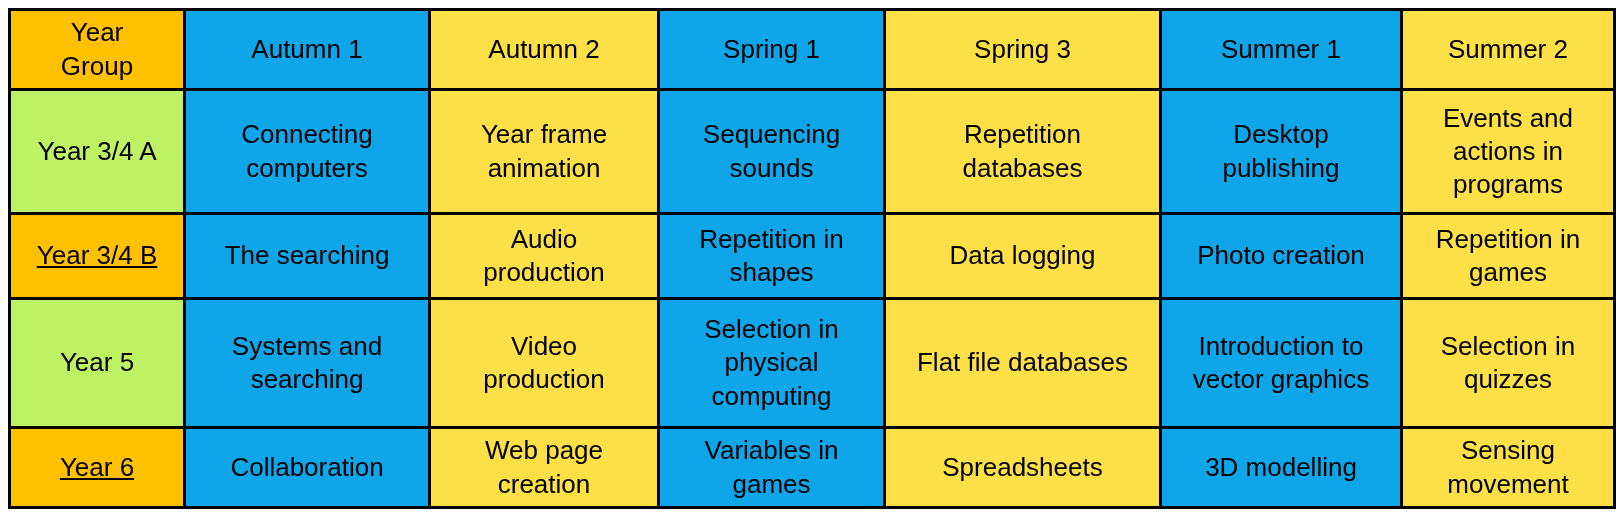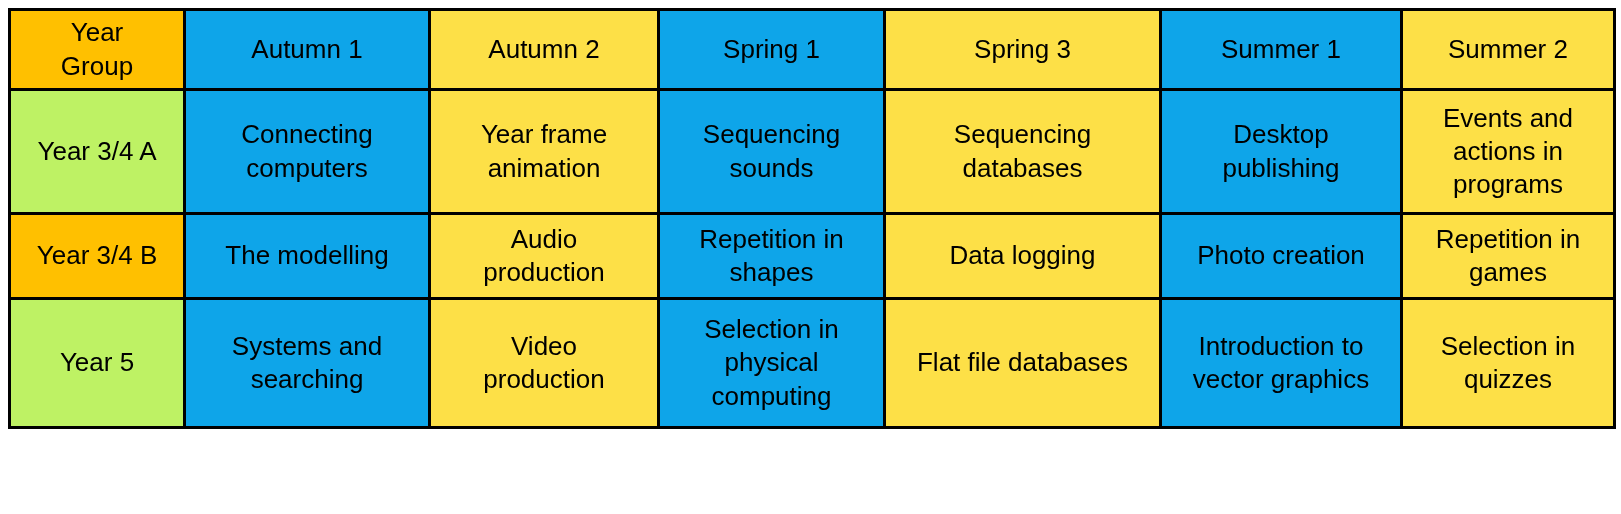--- a/index.html
+++ b/index.html
@@ -88,7 +88,7 @@
         <td class="c-light">Connecting computers</td>
         <td class="c-dark">Year frame animation</td>
         <td class="c-light">Sequencing sounds</td>
-        <td class="c-dark">Sequencing databases</td>
+        <td class="c-dark">Repetition databases</td>
         <td class="c-light">Desktop publishing</td>
         <td class="c-dark">Events and actions in programs</td>
       </tr>

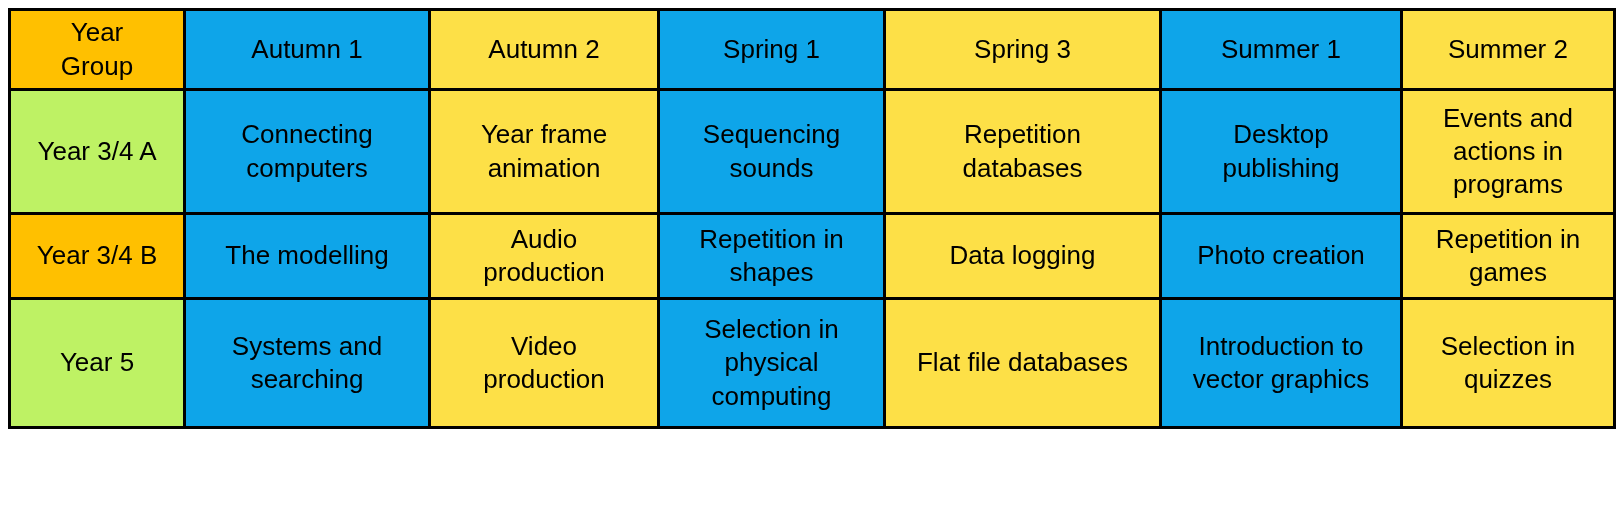--- a/index.html
+++ b/index.html
@@ -44,7 +44,7 @@
   }
   .c-corner { background: #FFC000; }
   .c-yellow { background: #bef264; }
-  .c-orange { background: #FFC000; }
+  .c-orange { background: #FFC000; text-decoration: underline; }
   .corner-text {
     display: inline-block;
     max-width: 96px;

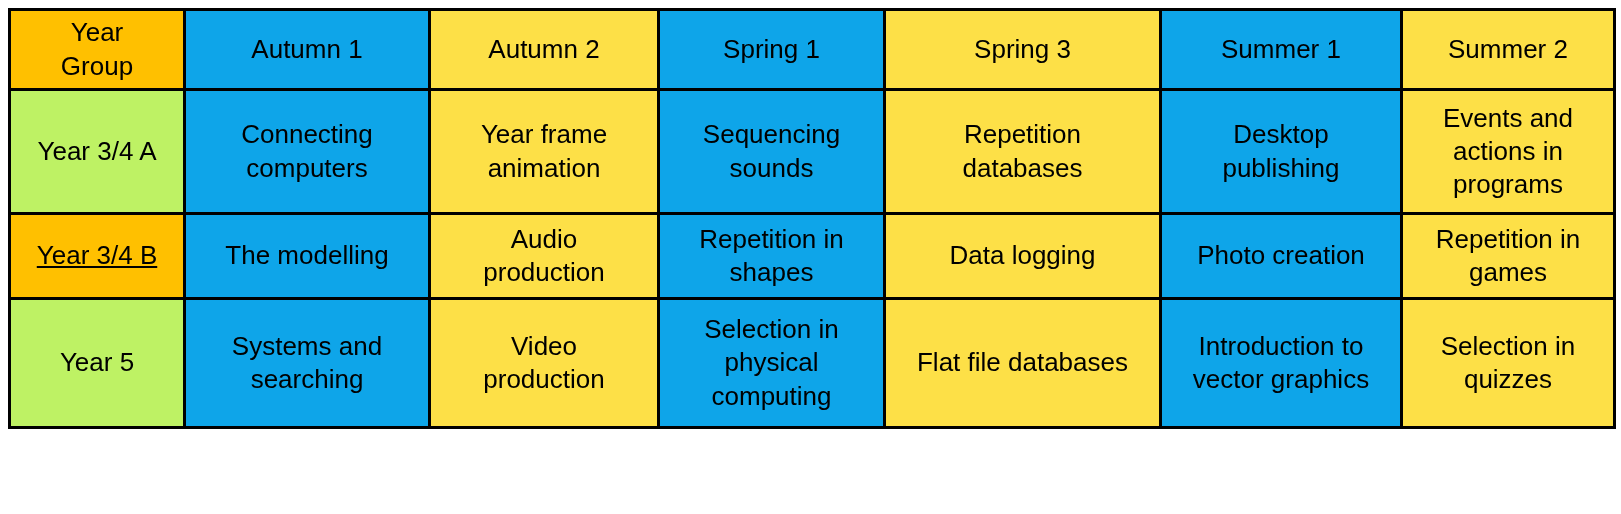--- a/index.html
+++ b/index.html
@@ -94,7 +94,7 @@
       </tr>
       <tr class="r-1">
         <th class="rowhead c-orange">Year 3/4 B</th>
-        <td class="c-light">The modelling</td>
+        <td class="c-light">The searching</td>
         <td class="c-dark">Audio production</td>
         <td class="c-light">Repetition in shapes</td>
         <td class="c-dark">Data logging</td>

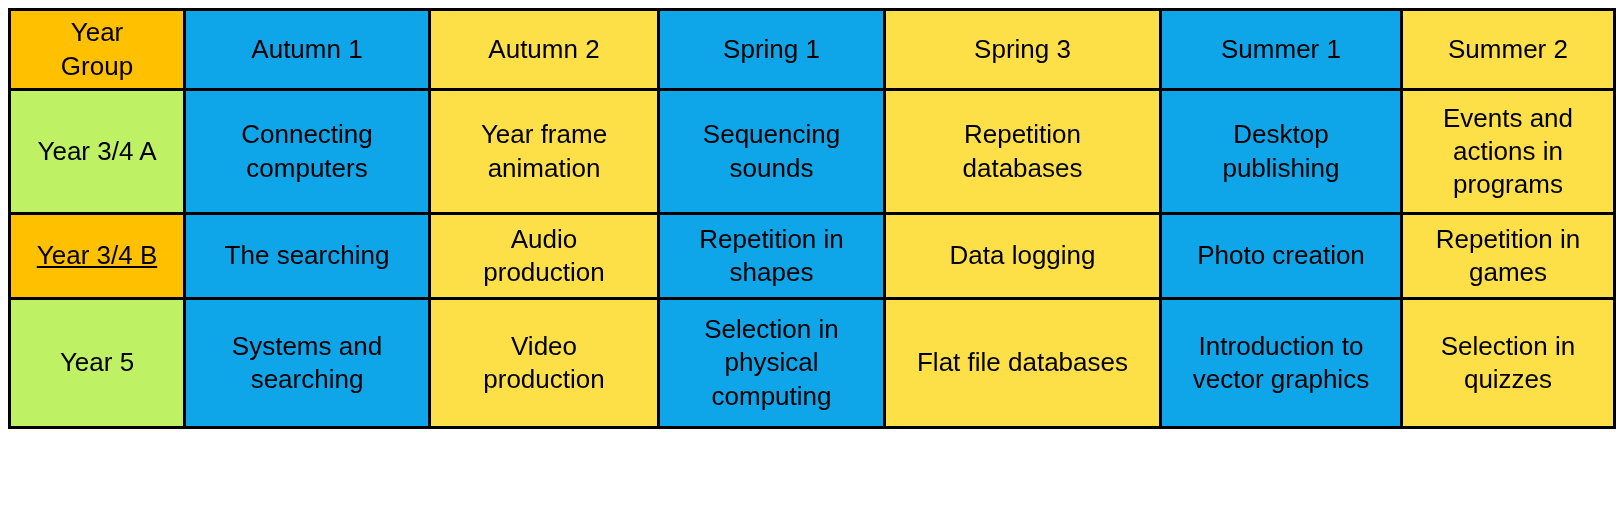--- a/index.html
+++ b/index.html
@@ -110,6 +110,15 @@
         <td class="c-light">Introduction to vector graphics</td>
         <td class="c-dark">Selection in quizzes</td>
       </tr>
+      <tr class="r-3">
+        <th class="rowhead c-orange">Year 6</th>
+        <td class="c-light">Collaboration</td>
+        <td class="c-dark">Web page creation</td>
+        <td class="c-light">Variables in games</td>
+        <td class="c-dark">Spreadsheets</td>
+        <td class="c-light">3D modelling</td>
+        <td class="c-dark">Sensing movement</td>
+      </tr>
     </tbody>
   </table>
 </div>

